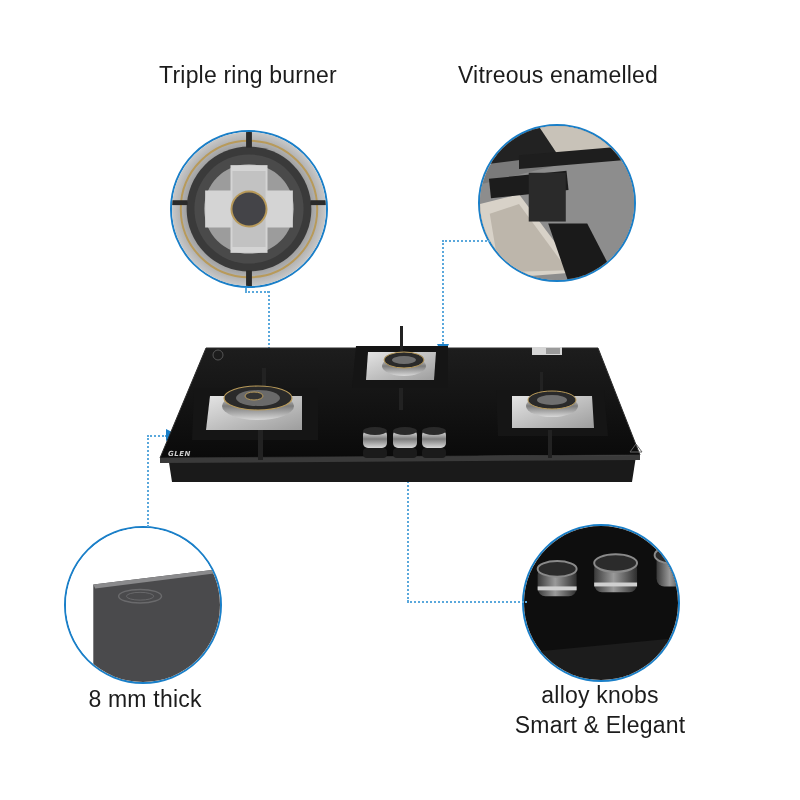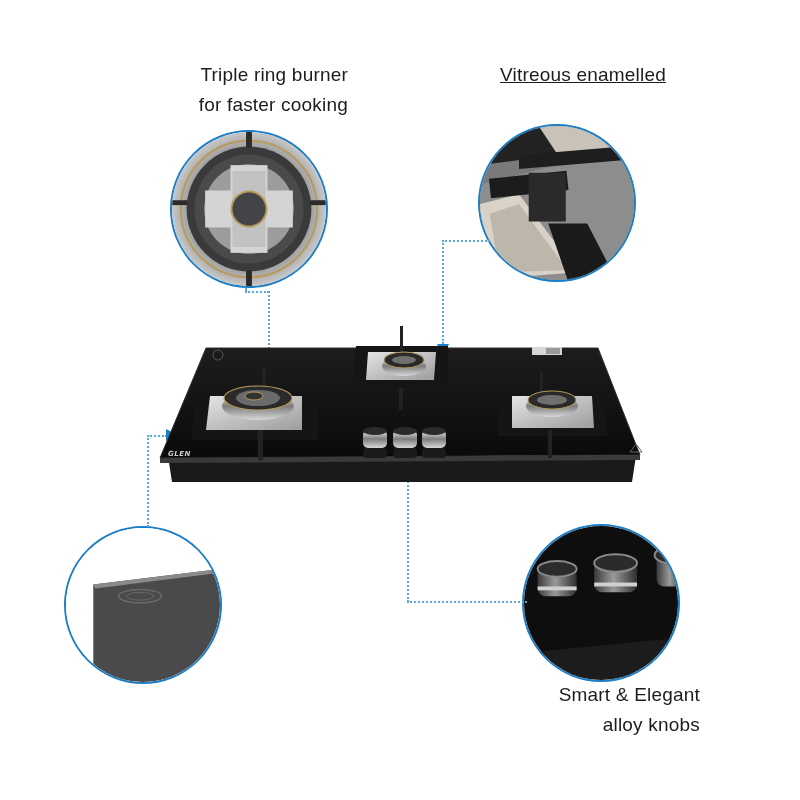--- a/index.html
+++ b/index.html
@@ -8,8 +8,8 @@
 
     .label {
       position: absolute;
-      text-align: right;
-      font-size: 19px;
+      text-align: center;
+      font-size: 23px;
       line-height: 30px;
       color: #1c1c1c;
       letter-spacing: 0.2px;

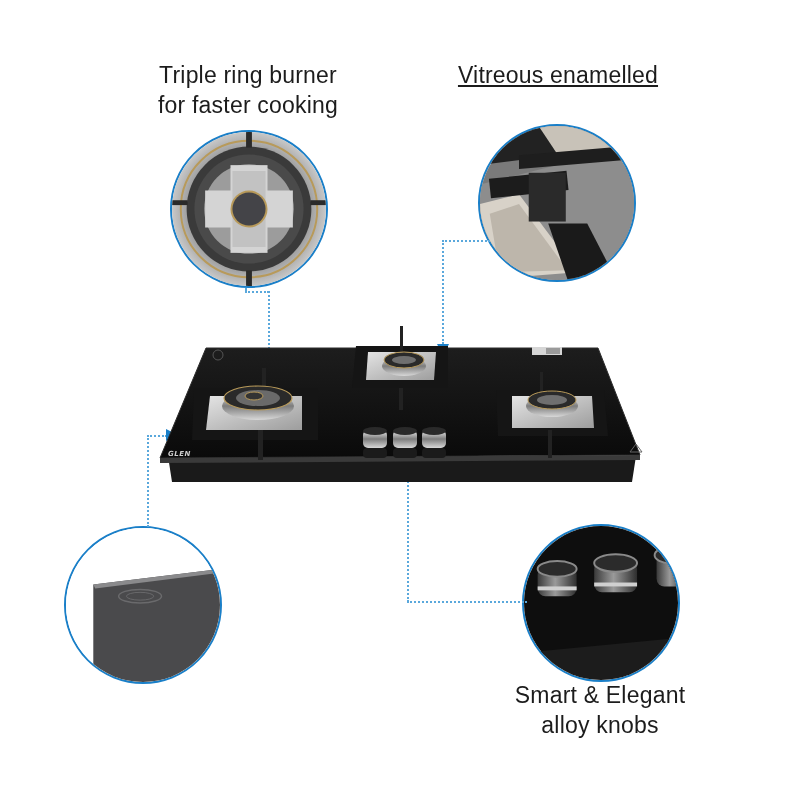--- a/index.html
+++ b/index.html
@@ -45,7 +45,7 @@
   <span>for faster cooking</span>
 </div>
 
-<div class="label" style="left:450px; top:60px; width:216px;text-decoration:underline;">
+<div class="label" style="left:450px; top:60px; width:216px;">
   <span>Vitreous enamelled</span>
 </div>
 

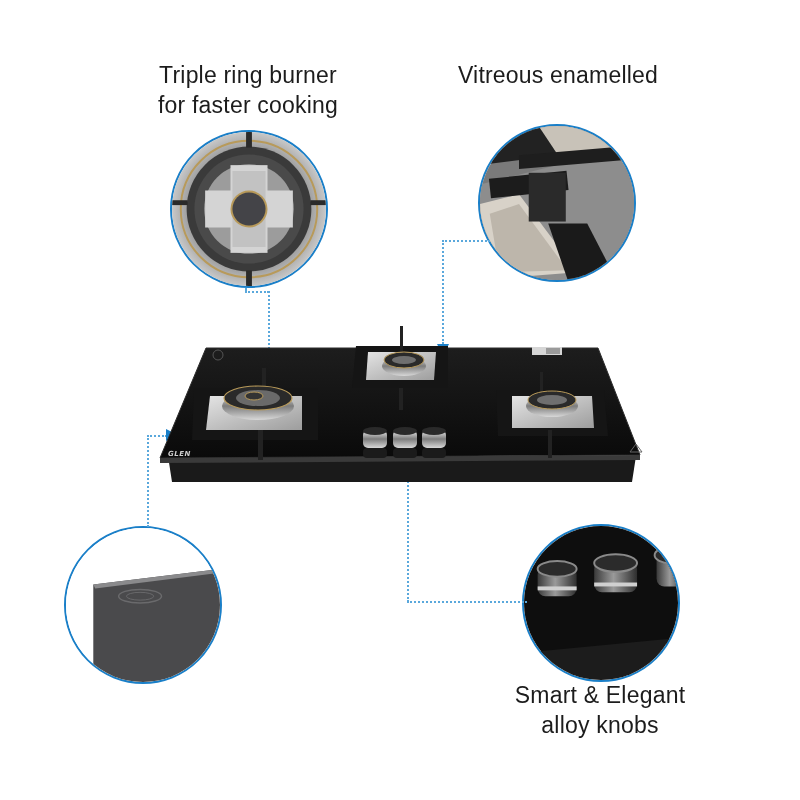--- a/index.html
+++ b/index.html
@@ -42,7 +42,6 @@
 
 <div class="label" style="left:148px; top:60px; width:200px;">
   <span>Triple ring burner</span>
-  <span>for faster cooking</span>
 </div>
 
 <div class="label" style="left:450px; top:60px; width:216px;">

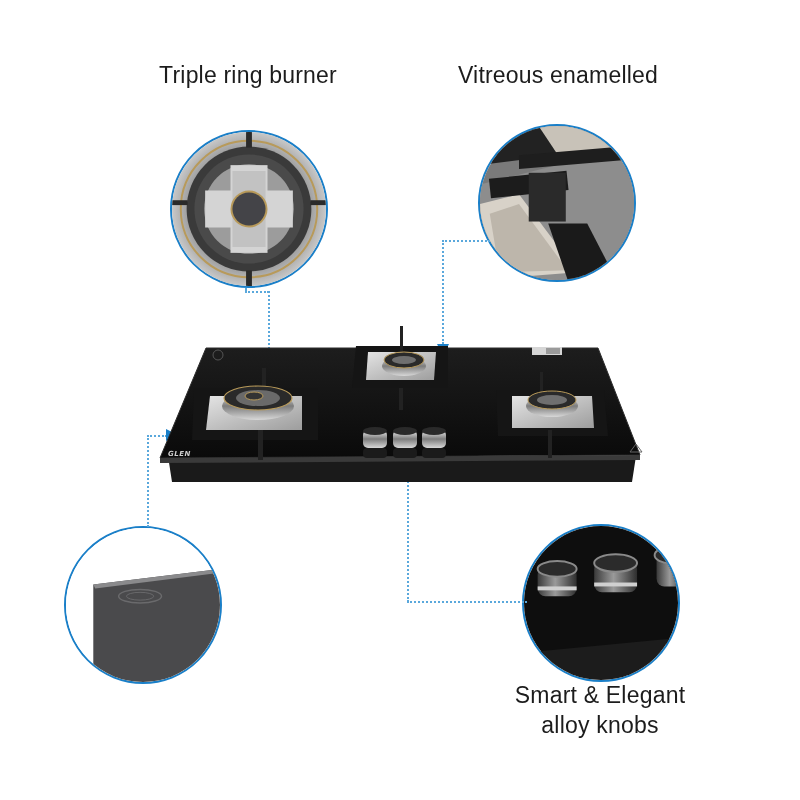--- a/index.html
+++ b/index.html
@@ -49,6 +49,7 @@
 </div>
 
 <div class="label" style="left:40px; top:684px; width:210px;">
+  <span>8 mm thick</span>
 </div>
 
 <div class="label" style="left:500px; top:680px; width:200px;">

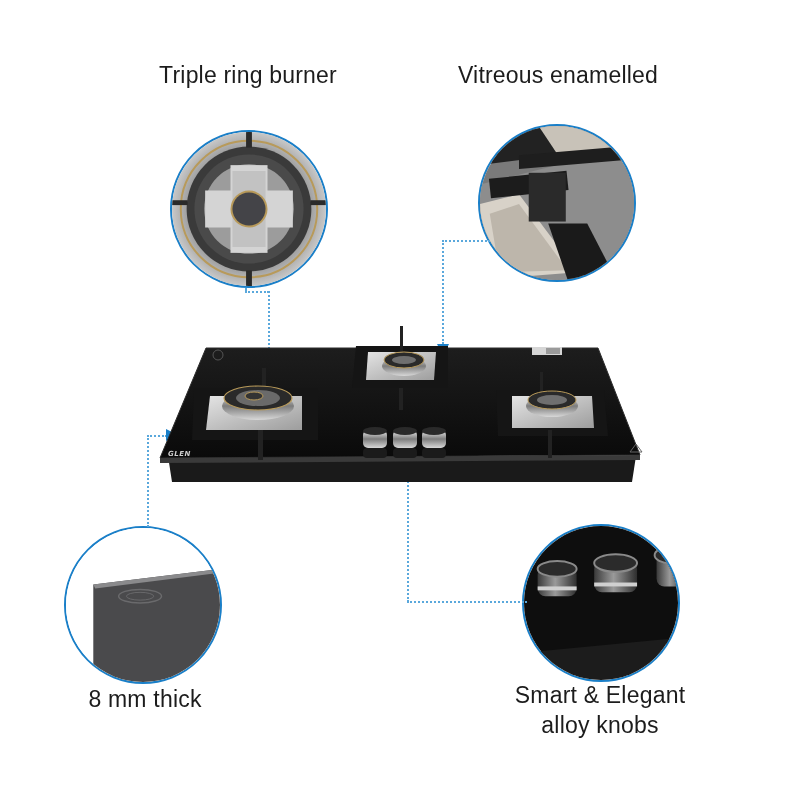--- a/index.html
+++ b/index.html
@@ -53,8 +53,8 @@
 </div>
 
 <div class="label" style="left:500px; top:680px; width:200px;">
+  <span>alloy knobs</span>
   <span>Smart &amp; Elegant</span>
-  <span>alloy knobs</span>
 </div>
 
 <div class="callout" style="left:170px; top:130px; width:158px; height:158px;">

